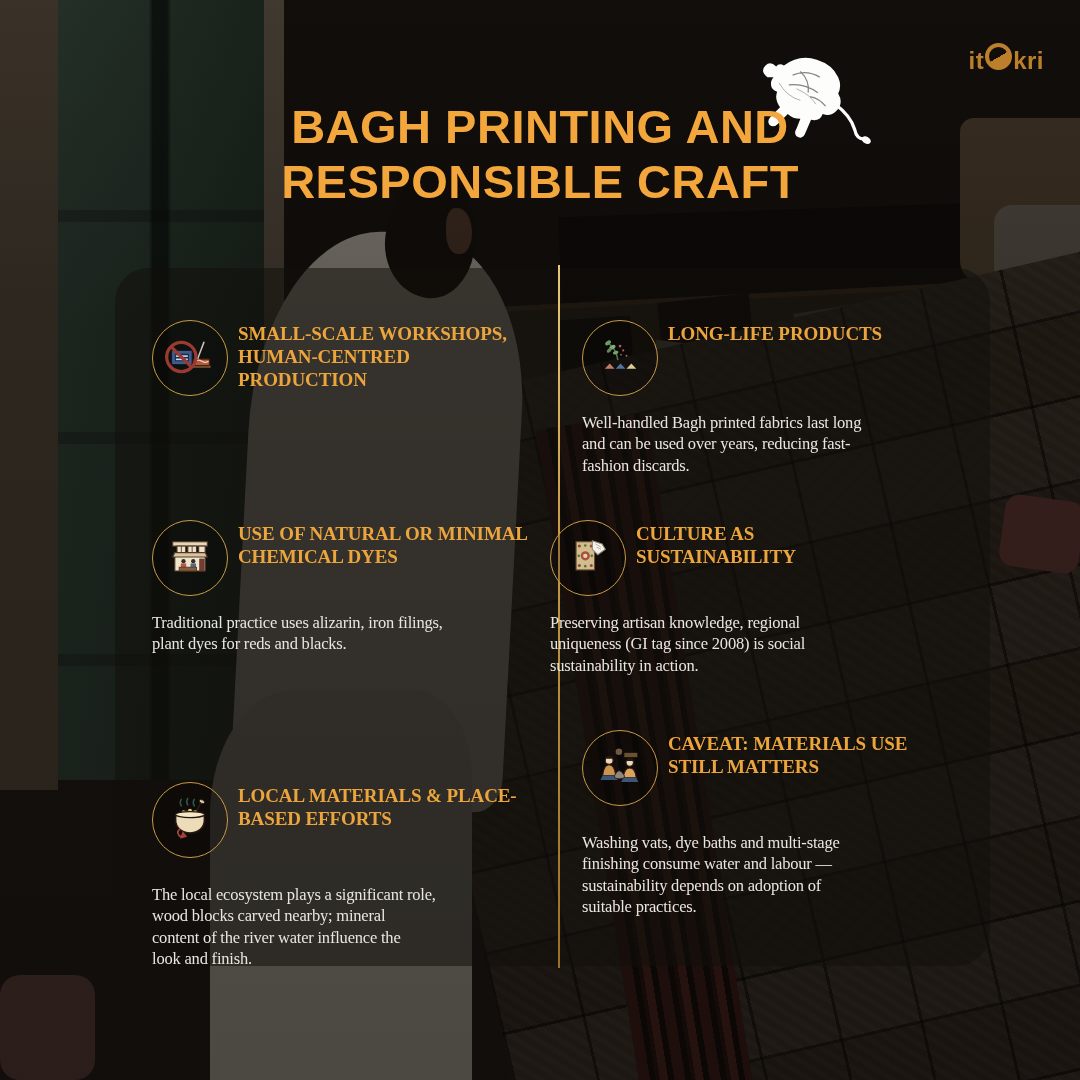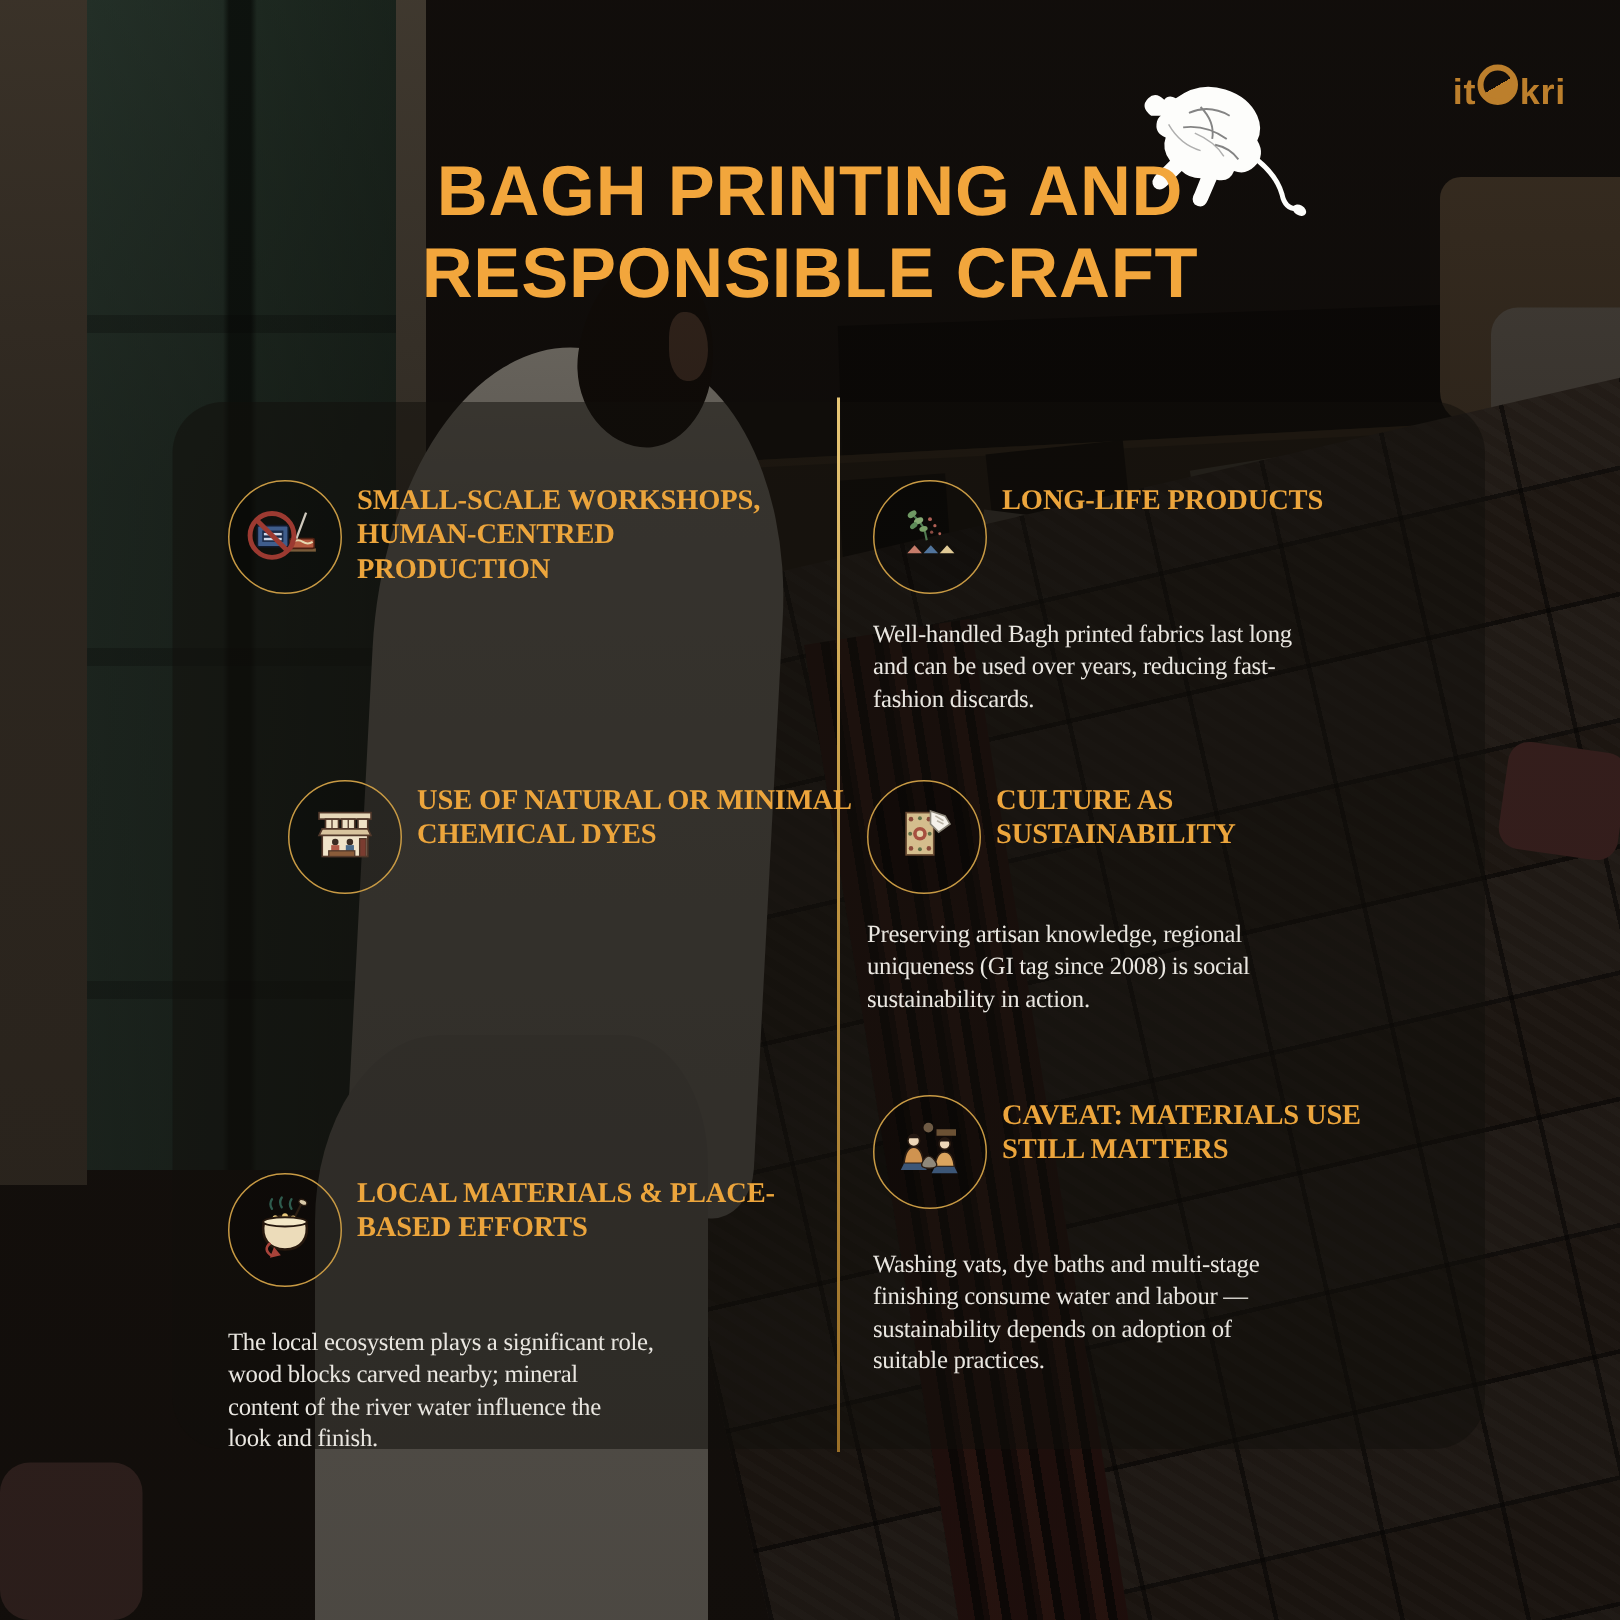--- a/index.html
+++ b/index.html
@@ -65,7 +65,7 @@
 
   .section{position:absolute;width:406px;font-family:Liberation Serif, serif;}
   .s1{left:152px;top:318px;} .s2{left:582px;top:318px;}
-  .s3{left:152px;top:518px;margin-left:40px;} .s4{left:578px;top:518px;}
+  .s3{left:152px;top:518px;} .s4{left:578px;top:518px;}
   .s5{left:152px;top:744px;margin-top:36px;} .s6{left:582px;top:728px;}
   .sec-head{display:flex;align-items:flex-start;gap:10px;min-height:76px;}
   .icon-circle{flex:0 0 76px;width:76px;height:76px;border:1.6px solid #c89a44;border-radius:50%;

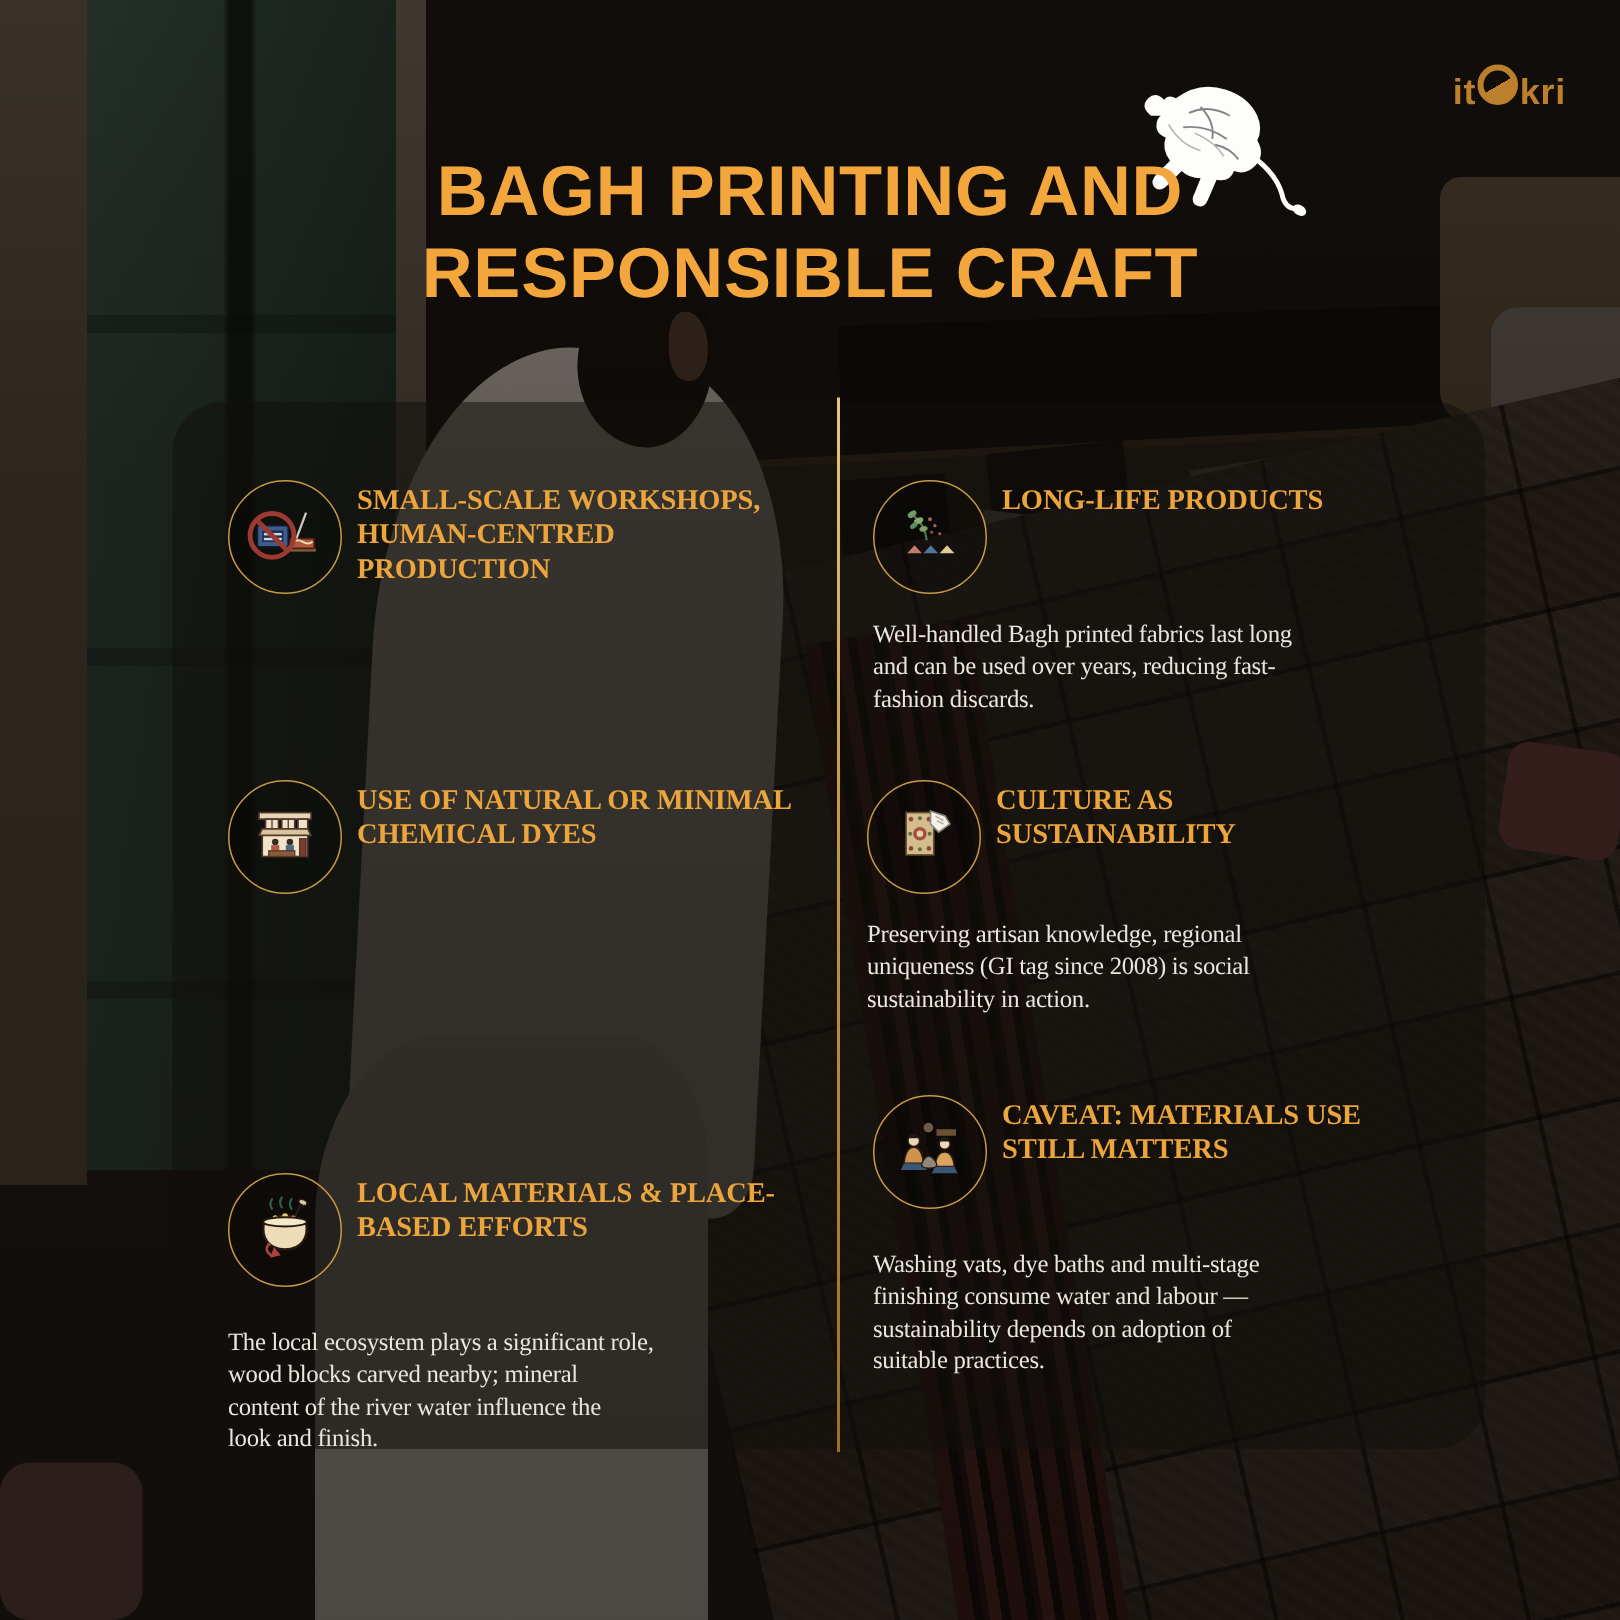--- a/index.html
+++ b/index.html
@@ -65,7 +65,7 @@
 
   .section{position:absolute;width:406px;font-family:Liberation Serif, serif;}
   .s1{left:152px;top:318px;} .s2{left:582px;top:318px;}
-  .s3{left:152px;top:518px;} .s4{left:578px;top:518px;}
+  .s3{left:152px;top:518px;} .s4{left:550px;top:518px;}
   .s5{left:152px;top:744px;margin-top:36px;} .s6{left:582px;top:728px;}
   .sec-head{display:flex;align-items:flex-start;gap:10px;min-height:76px;}
   .icon-circle{flex:0 0 76px;width:76px;height:76px;border:1.6px solid #c89a44;border-radius:50%;

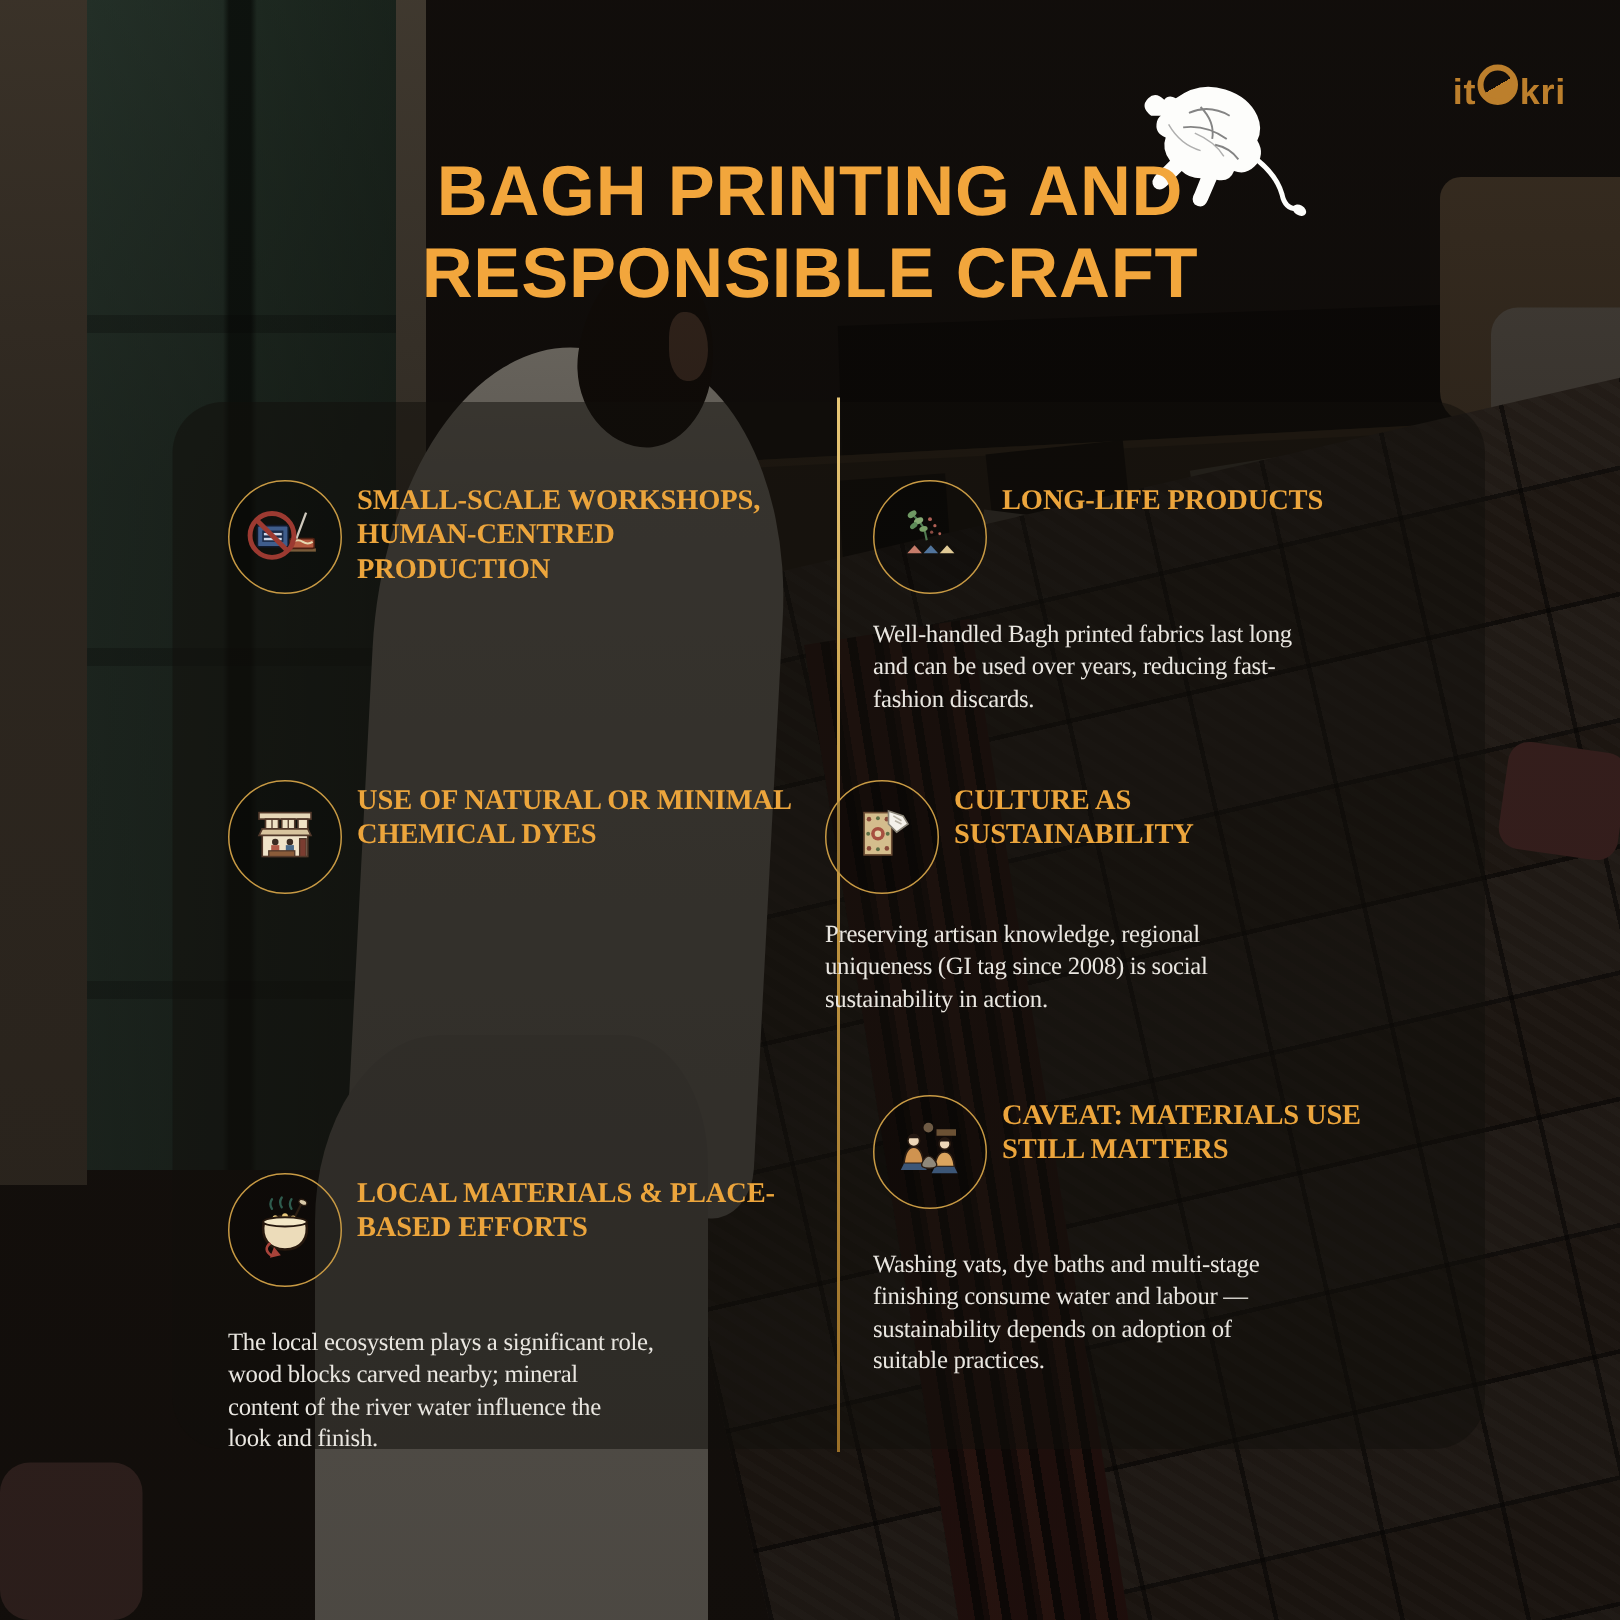--- a/index.html
+++ b/index.html
@@ -196,6 +196,8 @@
         <div class="sec-title">USE OF NATURAL OR MINIMAL
 CHEMICAL DYES</div>
       </div>
+      <div class="sec-body">Traditional practice uses alizarin, iron filings,
+plant dyes for reds and blacks.</div>
     </div>
 
     <div class="section s4">

